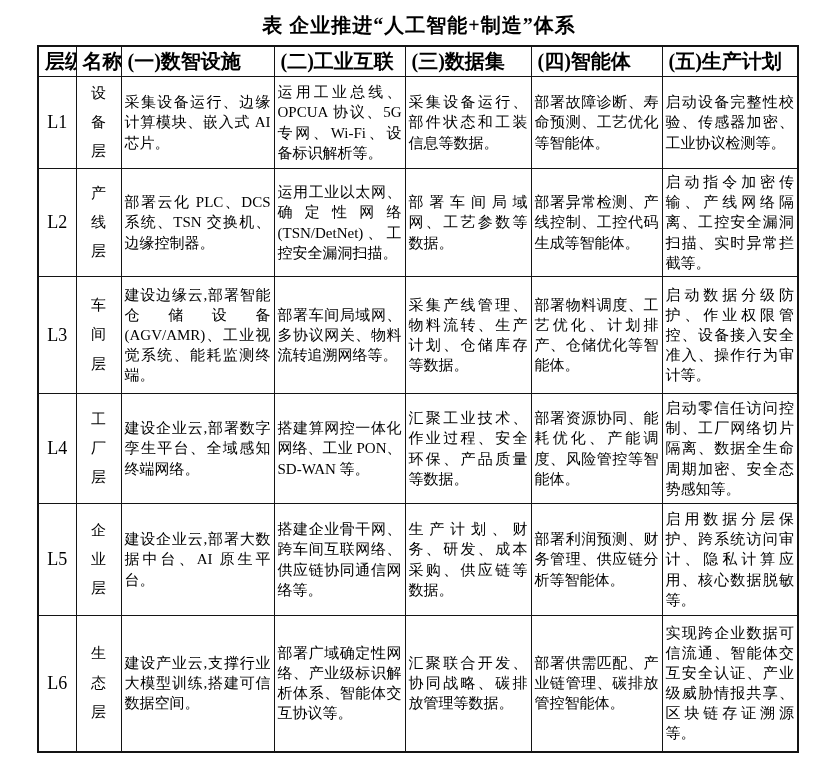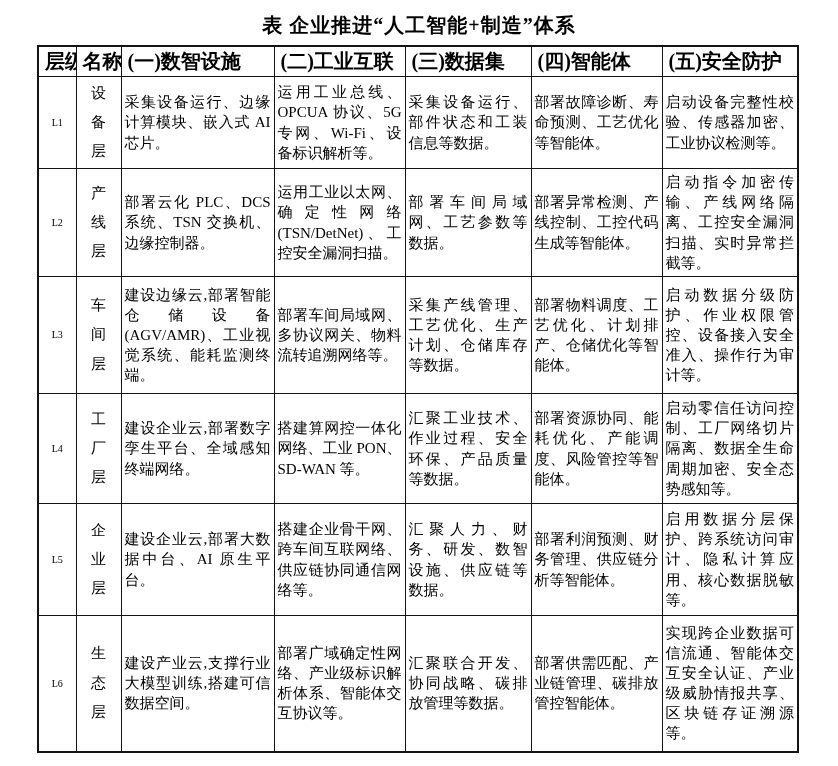--- a/index.html
+++ b/index.html
@@ -100,7 +100,7 @@
         <th>(二)工业互联</th>
         <th>(三)数据集</th>
         <th>(四)智能体</th>
-        <th>(五)安全防护</th>
+        <th>(五)生产计划</th>
       </tr>
     </thead>
     <tbody>

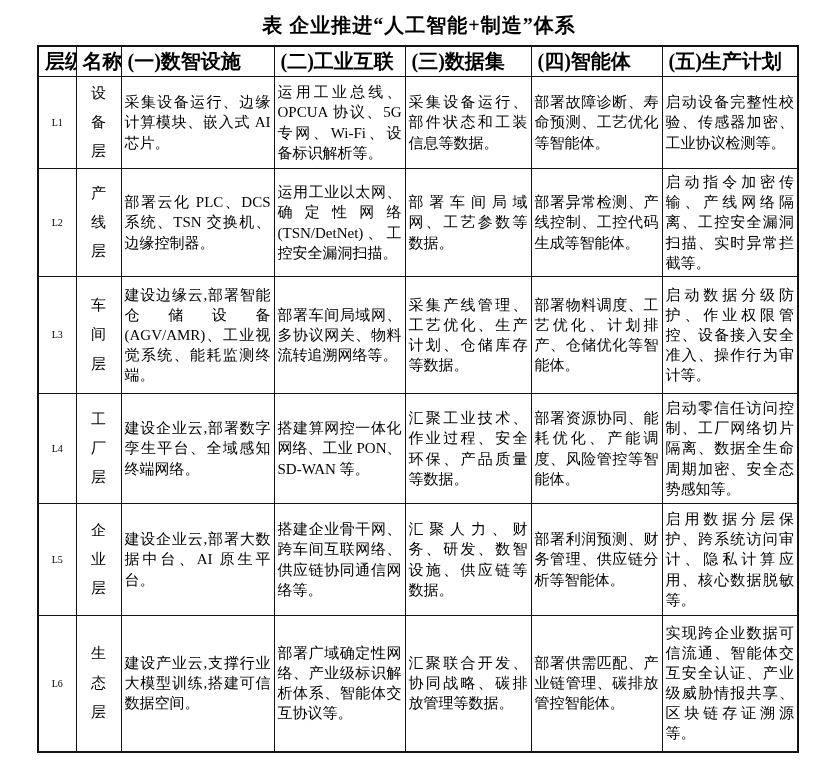--- a/index.html
+++ b/index.html
@@ -57,7 +57,7 @@
   }
   td.level-cell {
     text-align: center;
-    font-size: 10px;
+    font-size: 18px;
   }
   td.name-cell {
     text-align: center;

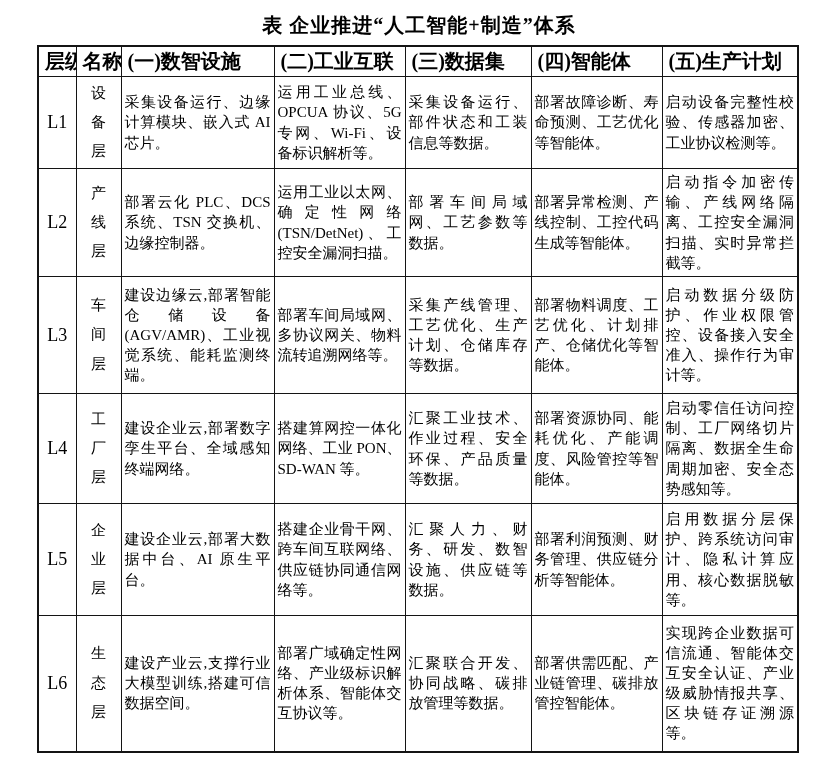--- a/index.html
+++ b/index.html
@@ -127,7 +127,7 @@
         <td class="name-cell"><span class="vert">车间层</span></td>
         <td class="text-cell">建设边缘云,部署智能仓储设备(AGV/AMR)、工业视觉系统、能耗监测终端。</td>
         <td class="text-cell">部署车间局域网、多协议网关、物料流转追溯网络等。</td>
-        <td class="text-cell">采集产线管理、工艺优化、生产计划、仓储库存等数据。</td>
+        <td class="text-cell">采集产线管理、物料流转、生产计划、仓储库存等数据。</td>
         <td class="text-cell">部署物料调度、工艺优化、计划排产、仓储优化等智能体。</td>
         <td class="text-cell">启动数据分级防护、作业权限管控、设备接入安全准入、操作行为审计等。</td>
       </tr>

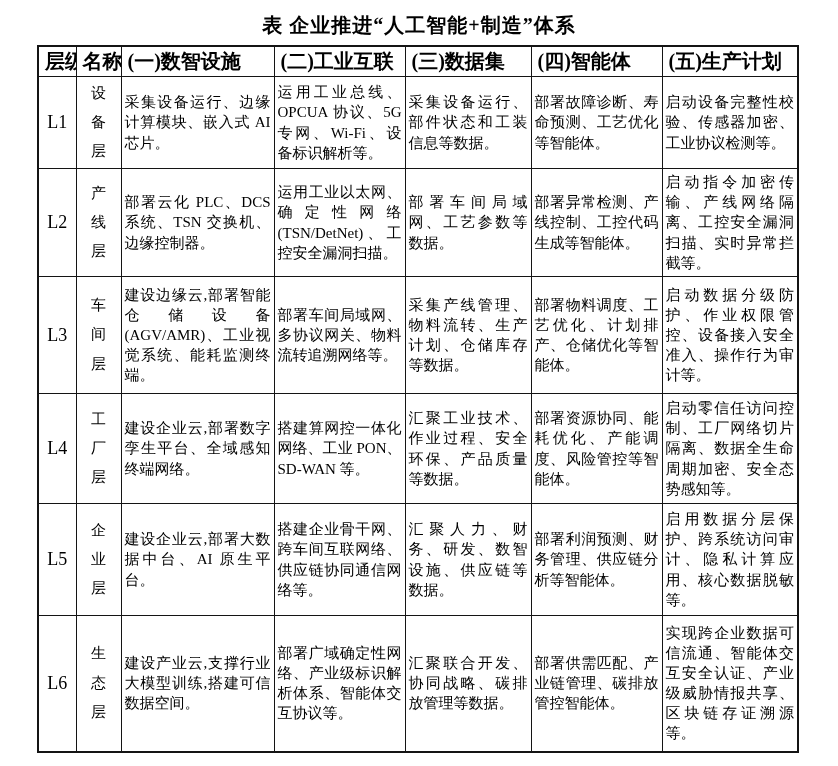--- a/index.html
+++ b/index.html
@@ -145,7 +145,7 @@
         <td class="name-cell"><span class="vert">企业层</span></td>
         <td class="text-cell">建设企业云,部署大数据中台、AI 原生平台。</td>
         <td class="text-cell">搭建企业骨干网、跨车间互联网络、供应链协同通信网络等。</td>
-        <td class="text-cell">汇聚人力、财务、研发、数智设施、供应链等数据。</td>
+        <td class="text-cell">生产计划、财务、研发、成本采购、供应链等数据。</td>
         <td class="text-cell">部署利润预测、财务管理、供应链分析等智能体。</td>
         <td class="text-cell">启用数据分层保护、跨系统访问审计、隐私计算应用、核心数据脱敏等。</td>
       </tr>

